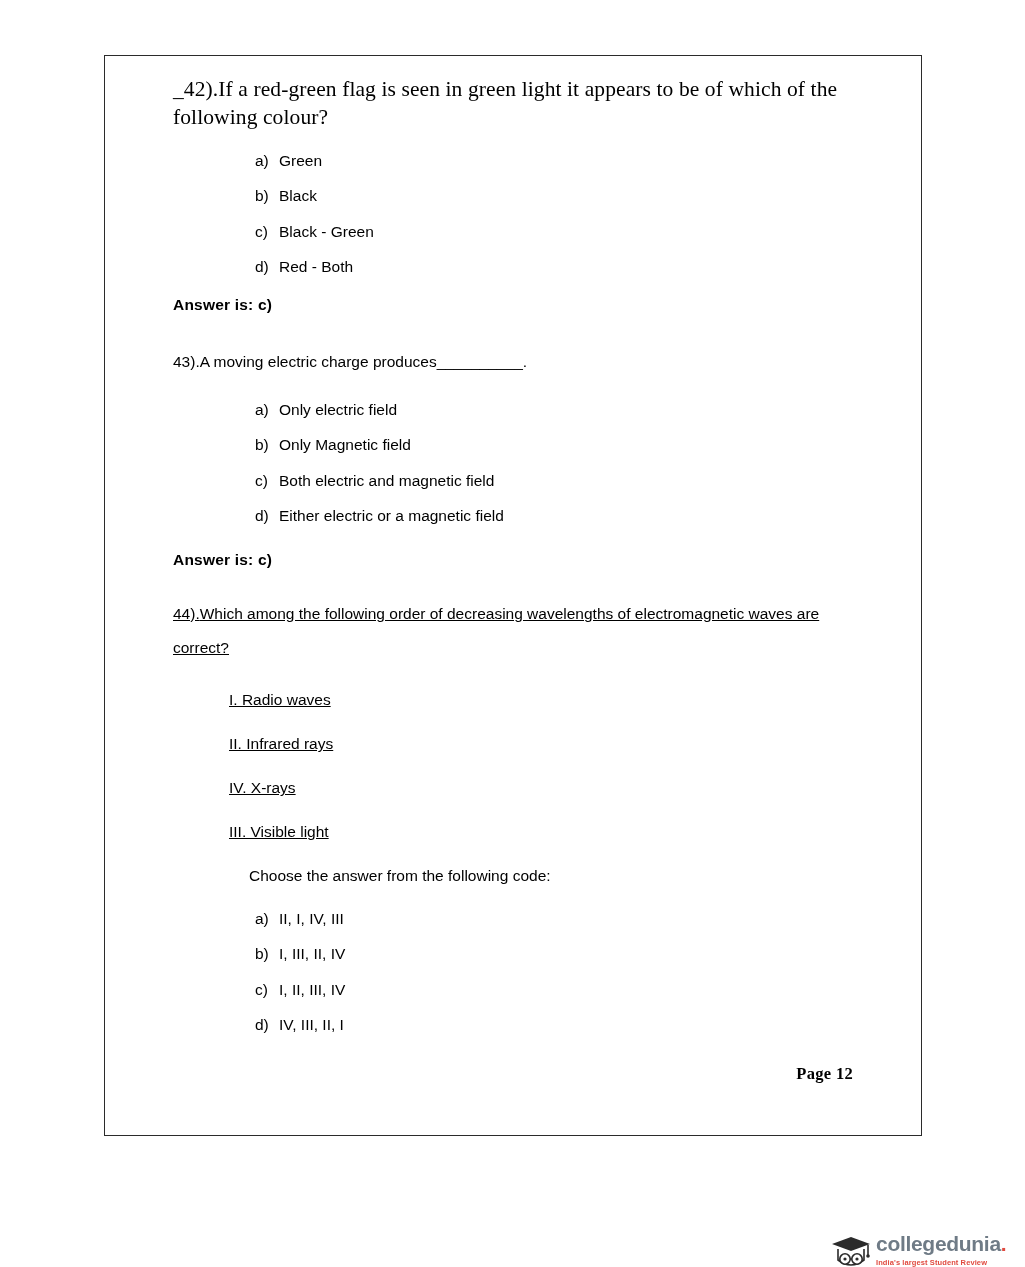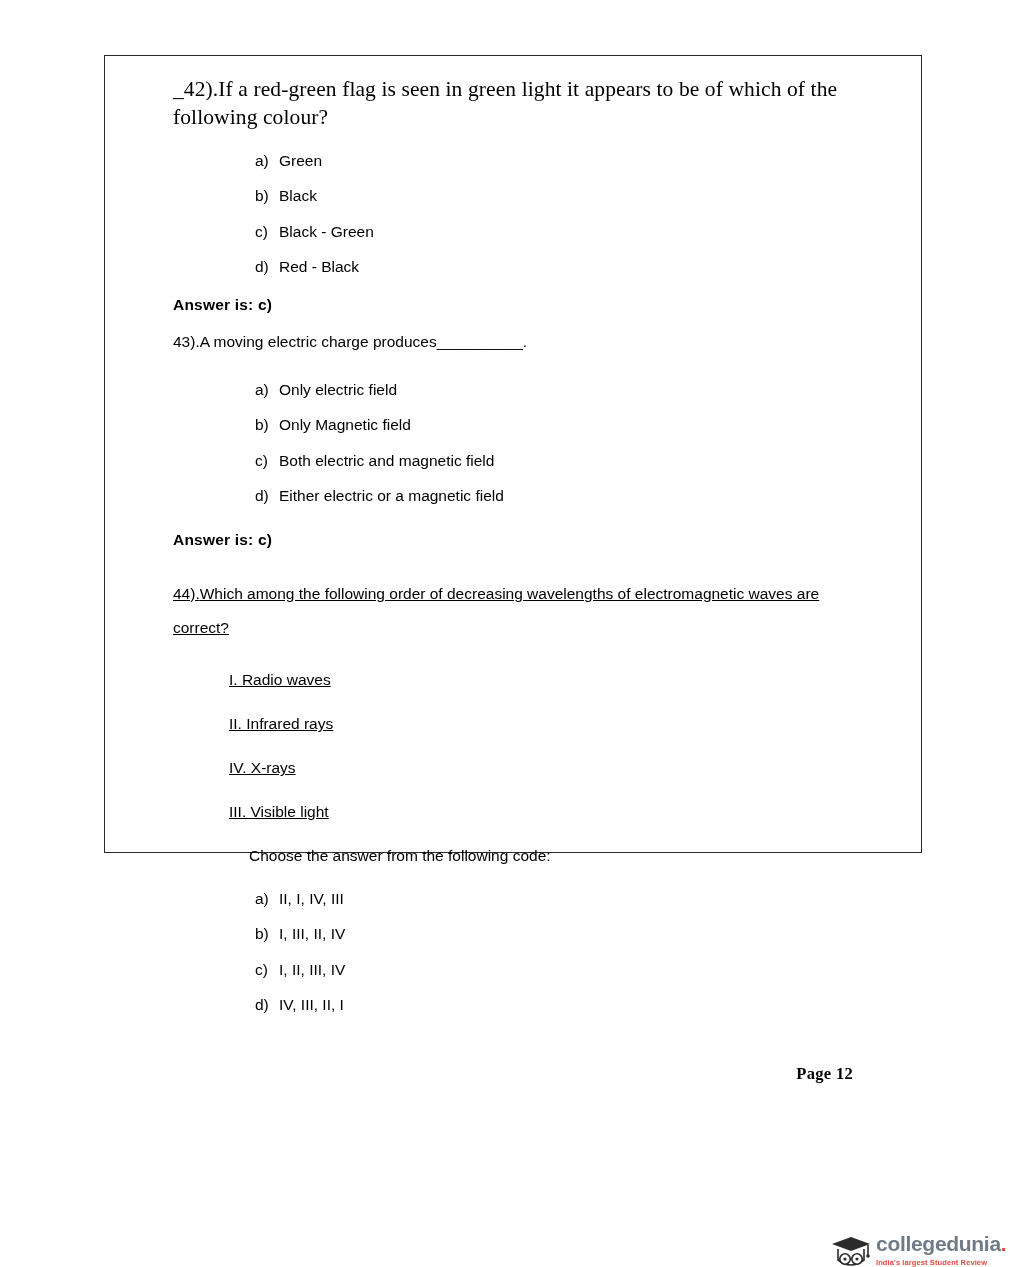--- a/index.html
+++ b/index.html
@@ -20,7 +20,7 @@
     left: 104px;
     top: 55px;
     width: 818px;
-    height: 798px;
+    height: 1081px;
     border: 1px solid #2b2b2b;
     box-sizing: border-box;
     background: #ffffff;

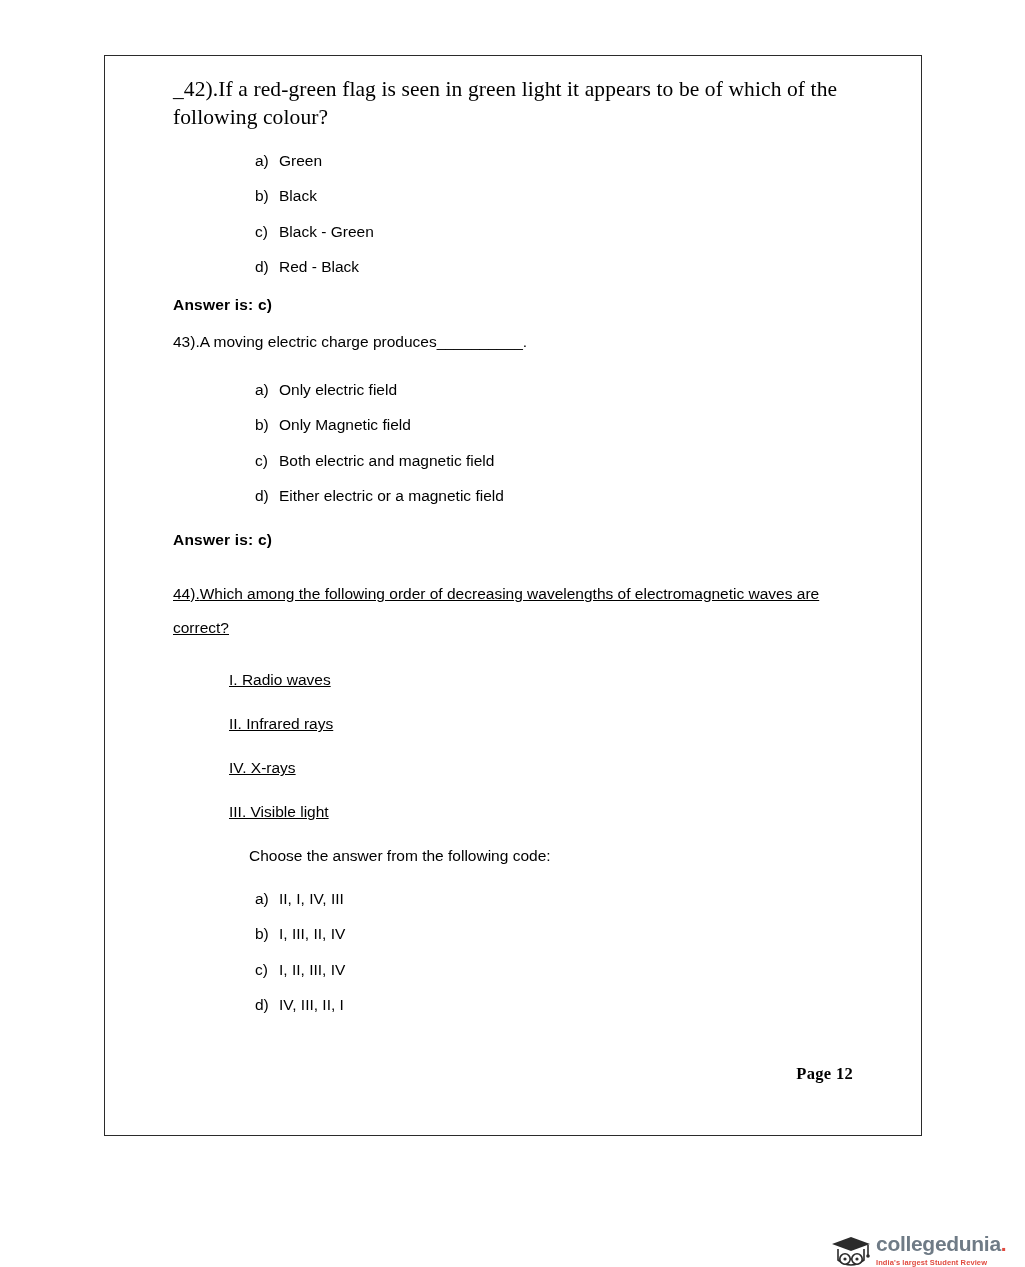--- a/index.html
+++ b/index.html
@@ -168,7 +168,7 @@
       </li>
       <li class="option-row">
         <span class="option-letter">d)</span>
-        <span class="option-text">Red - Black</span>
+        <span class="option-text">Red - Both</span>
       </li>
     </ul>
 

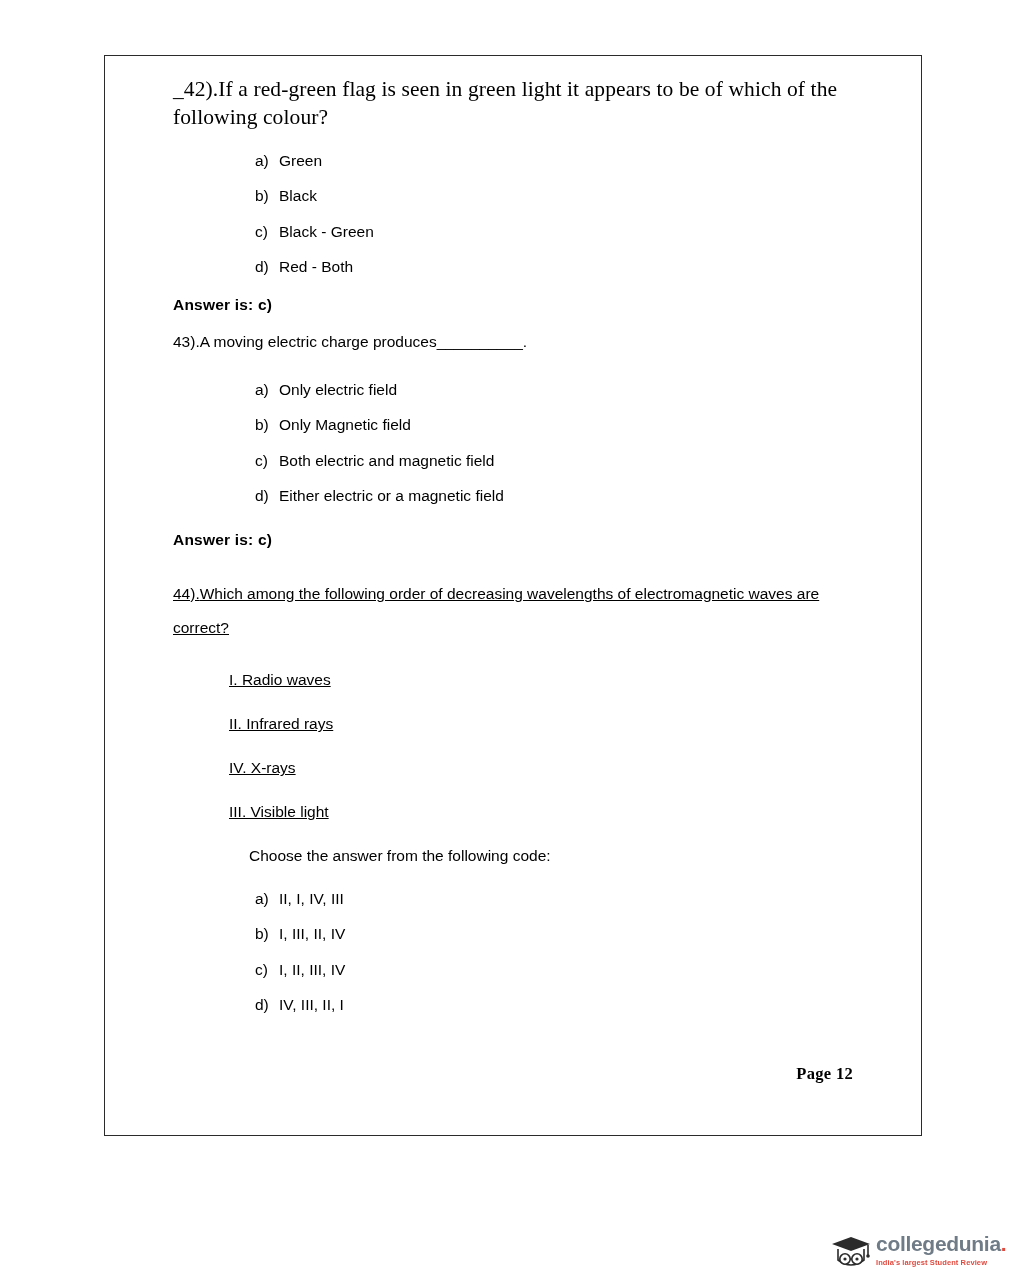--- a/index.html
+++ b/index.html
@@ -85,7 +85,7 @@
   .blk-opts42 { margin-top: 18px; margin-left: 82px; }
   .blk-opts42 .option-row { margin-bottom: 12px; }
   .blk-ans42 { margin-top: 18px; margin-left: 0px; }
-  .blk-q43 { margin-top: 16px; }
+  .blk-q43 { margin-top: 36px; }
   .blk-opts43 { margin-top: 24px; margin-left: 82px; }
   .blk-opts43 .option-row { margin-bottom: 12px; }
   .blk-ans43 { margin-top: 24px; }

